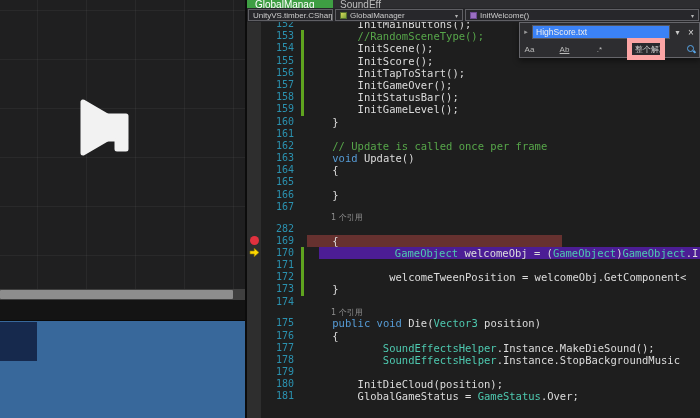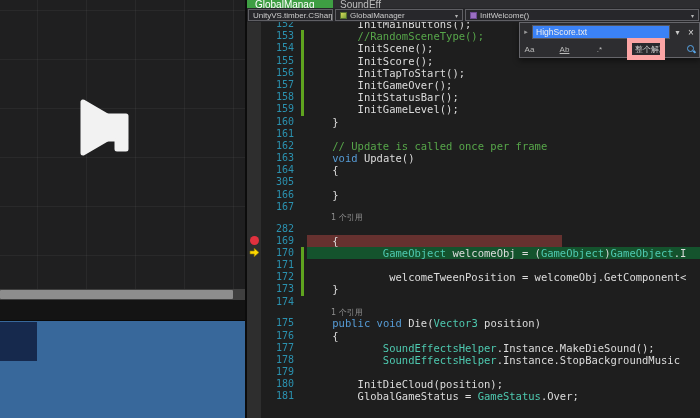--- a/index.html
+++ b/index.html
@@ -212,7 +212,7 @@
           </div>
           <div class="code-row">
             <div class="m"></div>
-            <div class="ln">305</div>
+            <div class="ln">165</div>
             <div class="cb"></div>
             <div class="tx"><span></span></div>
           </div>

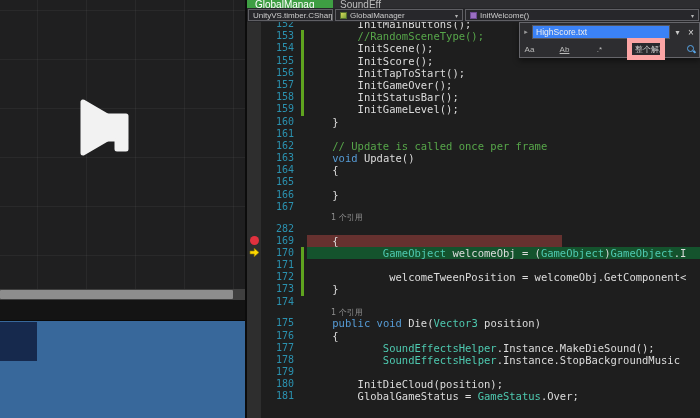--- a/index.html
+++ b/index.html
@@ -50,7 +50,7 @@
   .cb.on{background:#5fa41f;}
   .tx{flex:1;white-space:pre;color:#dcdcdc;overflow:hidden;}
   .tok-w{color:#dcdcdc}.tok-b{color:#569cd6}.tok-t{color:#4ec9b0}.tok-g{color:#57a64a}
-  .hl-yellow .tx{background:#14532d;}
+  .hl-yellow .tx{background:#4c1d95;margin-left:12px;}
   .redspan{display:inline-block;min-width:255px;background:#66312f;height:100%;}
   .lens-row{display:flex;height:9.5px;font-size:8px;line-height:9.5px;color:#8f8f8f;
             font-family:"DejaVu Sans",sans-serif;}

